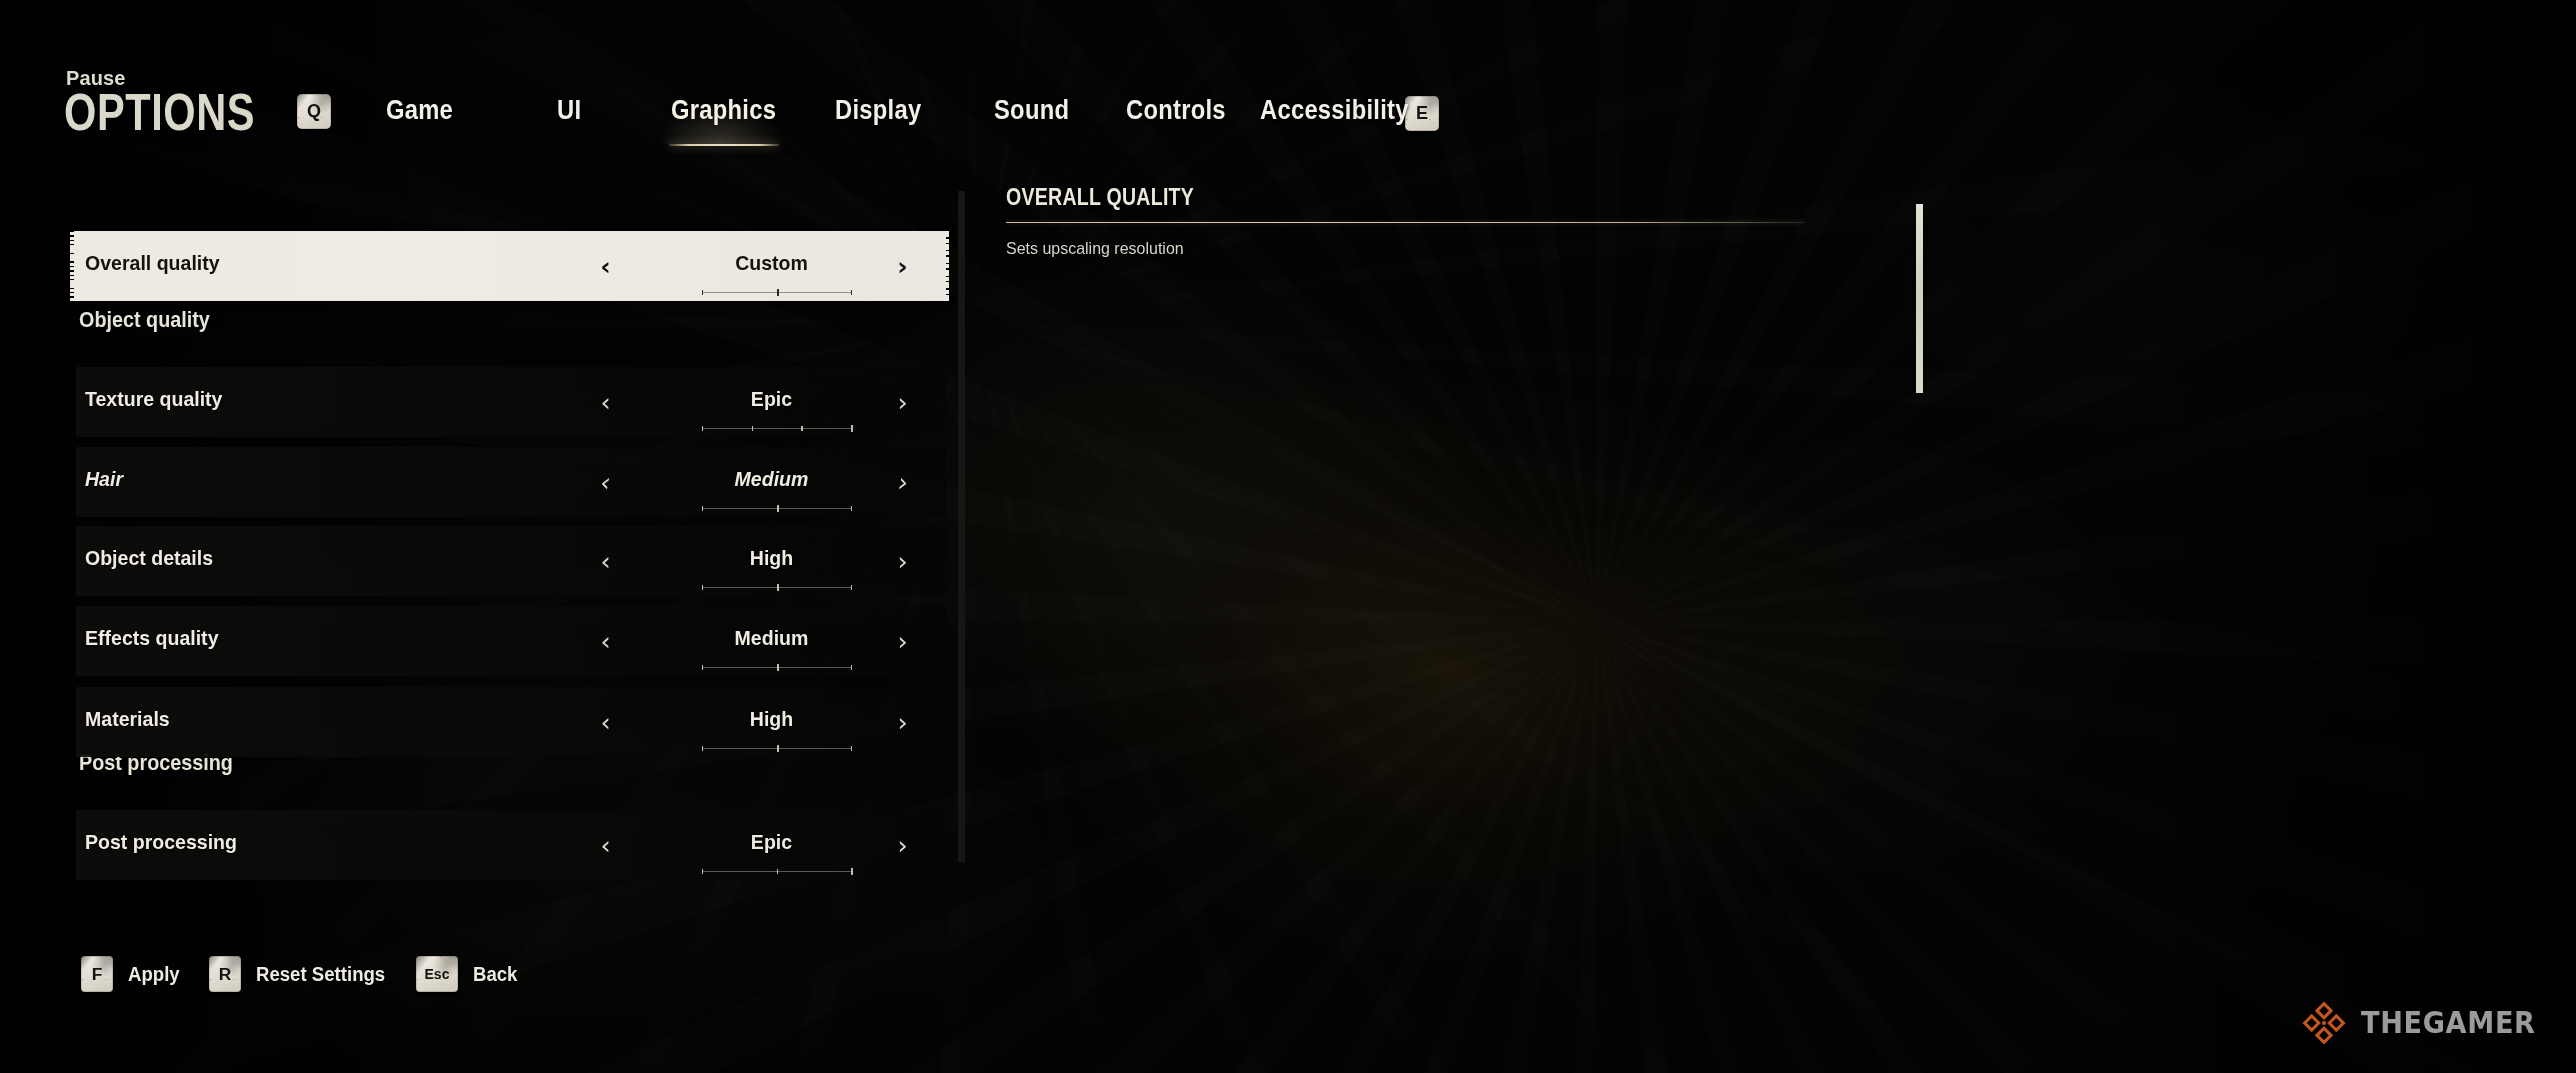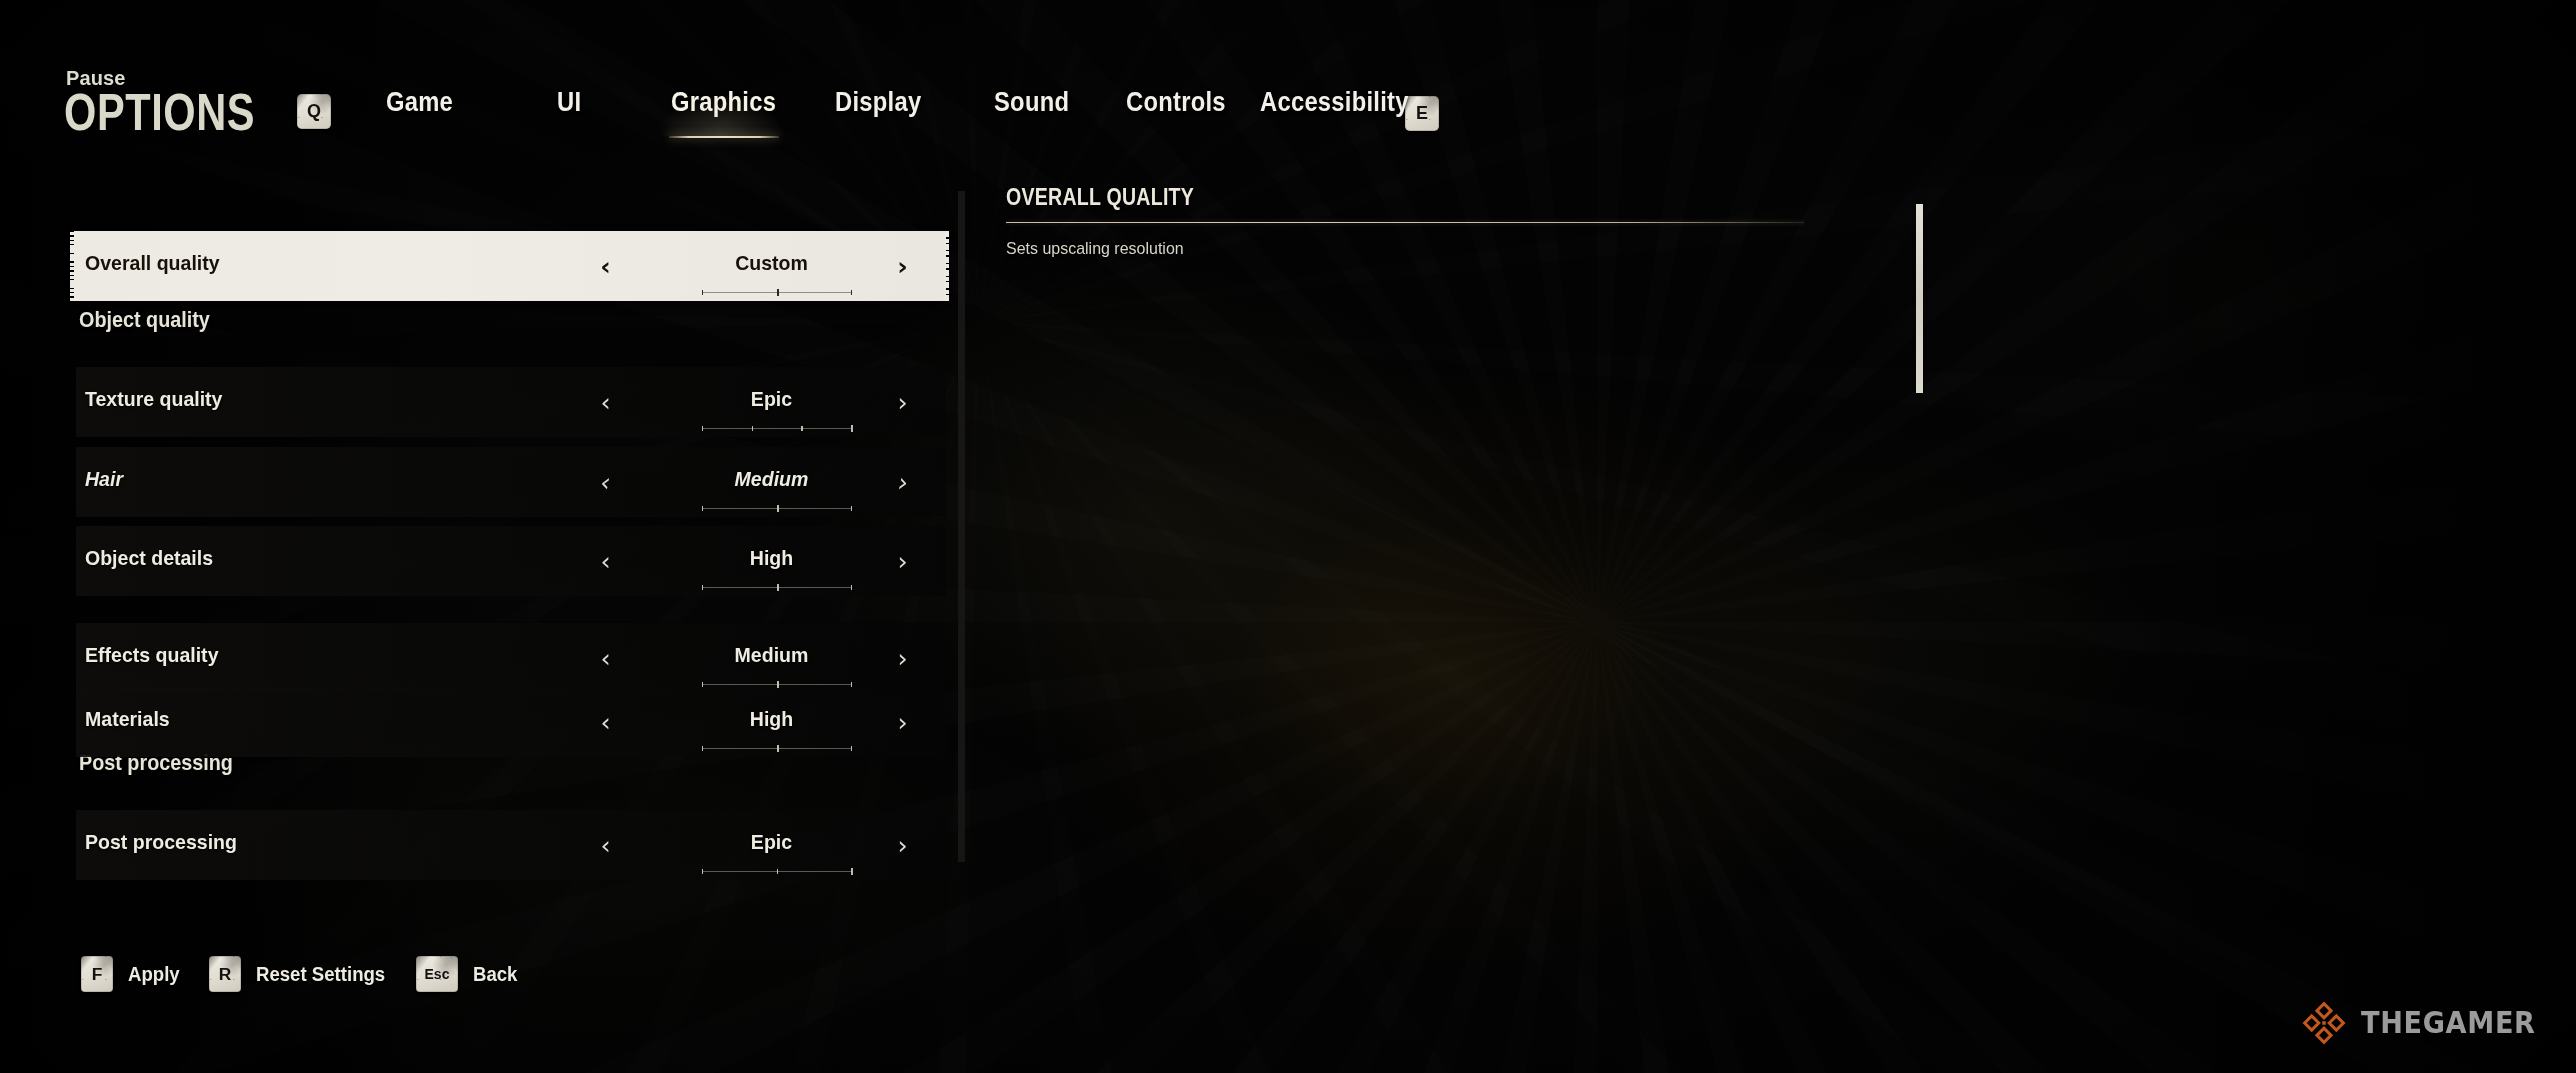--- a/index.html
+++ b/index.html
@@ -86,7 +86,7 @@
     width:34px; height:35px; line-height:35px; font-size:18px;
   }
 
-  #tabs { position:absolute; left:0; top:0; width:2576px; height:174px; }
+  #tabs { position:absolute; left:0; top:8px; width:2576px; height:174px; }
   .tab {
     position:absolute; top:87px;
     font-size:27px; font-weight:700; color:#f2f0e8;

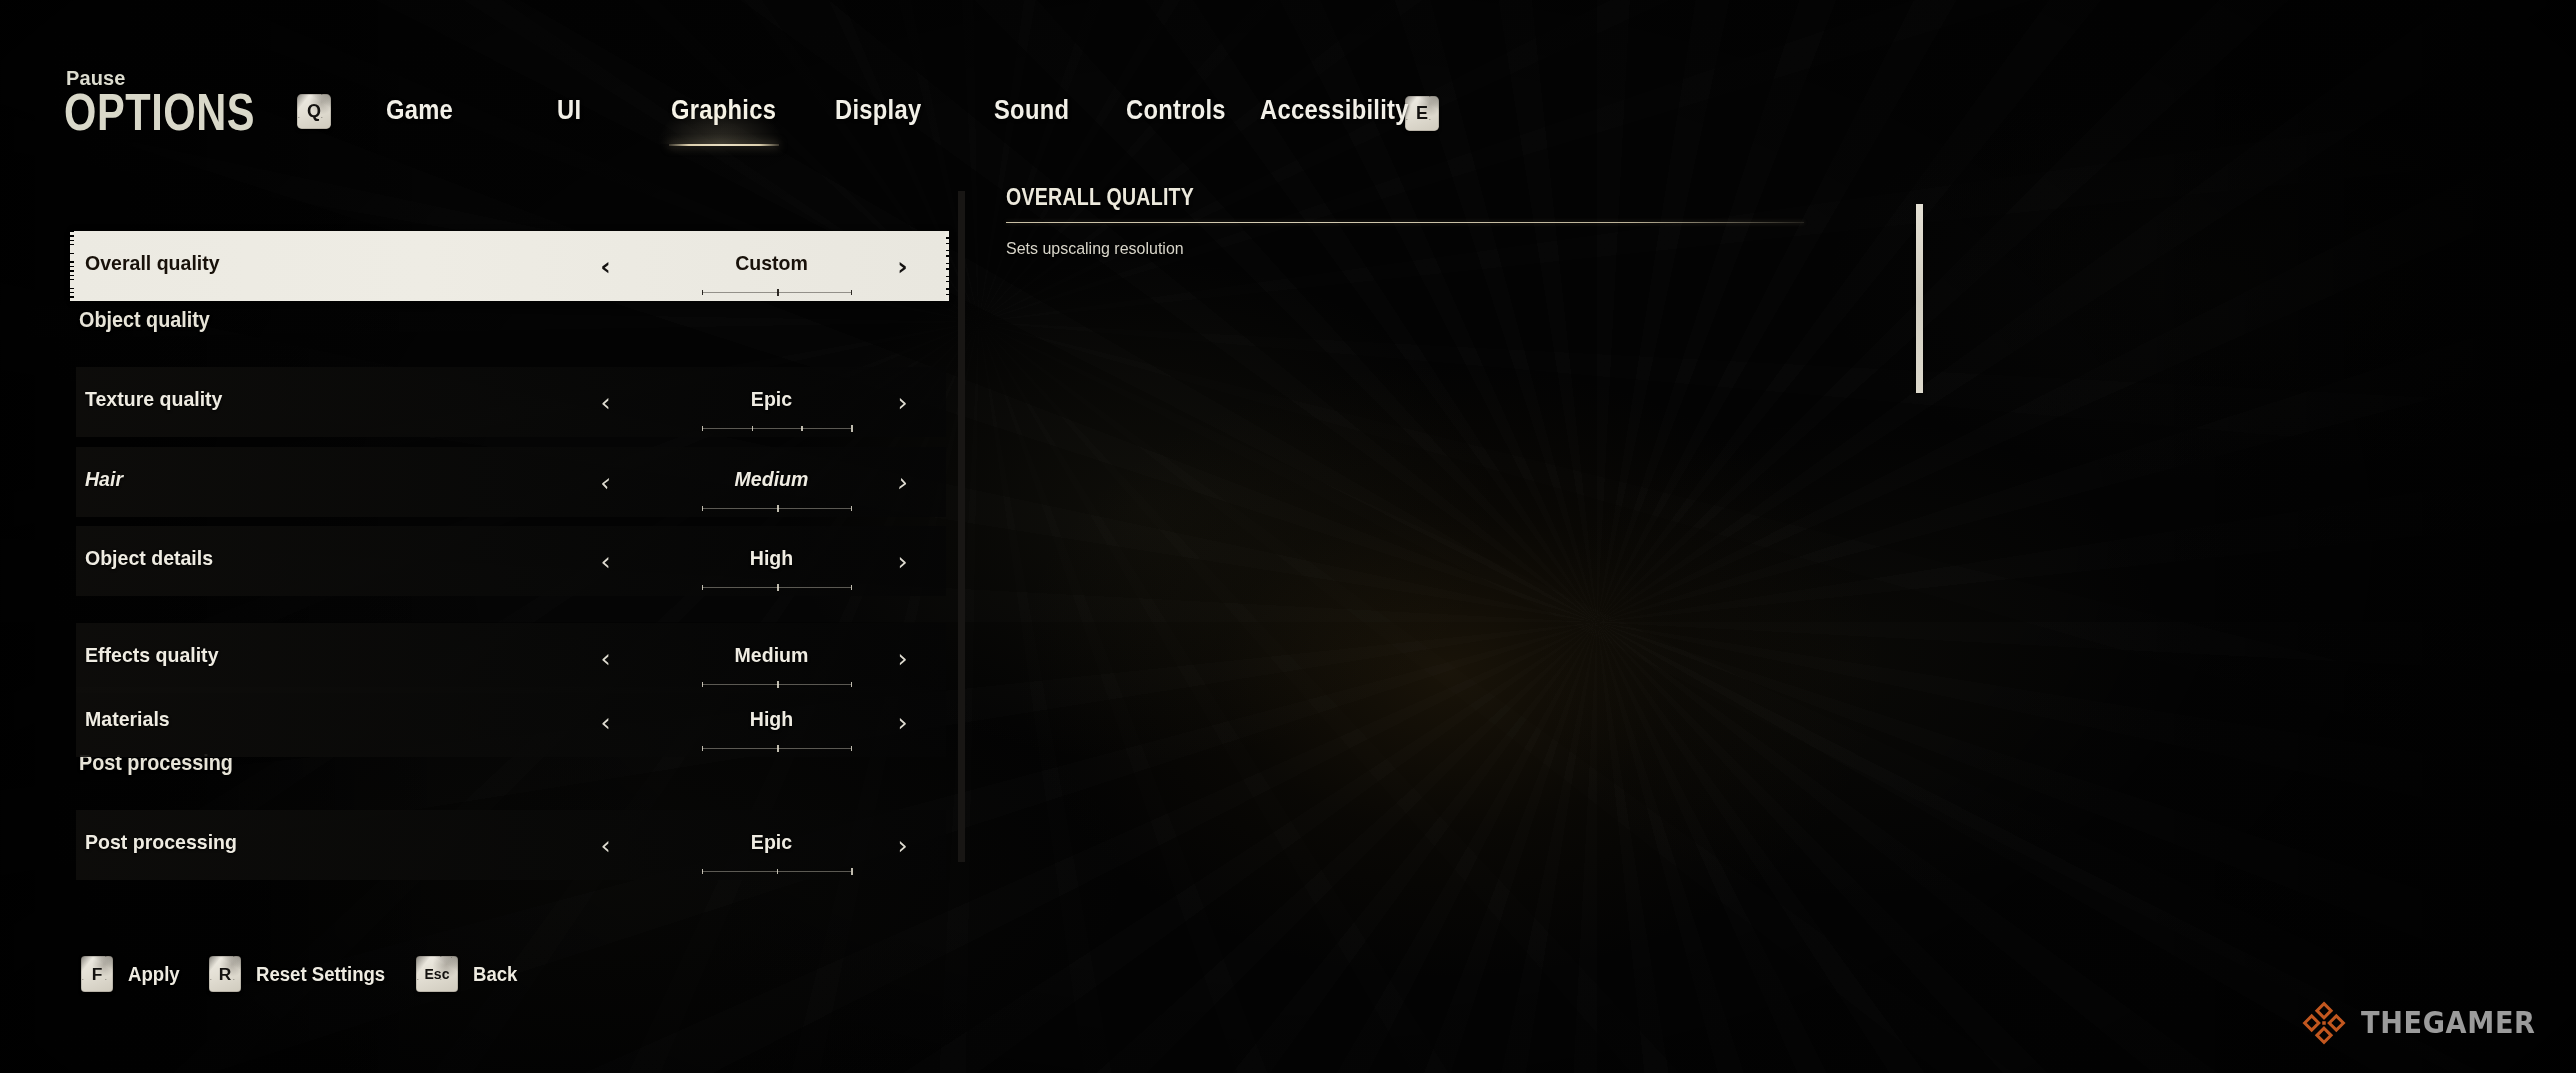--- a/index.html
+++ b/index.html
@@ -328,7 +328,7 @@
             <div class="tick" style="left: 100%;"></div>
           </div>
         </div>
-        <div class="row" style="top: 432px;">
+        <div class="row" style="top: 415px;">
           <div class="row-bg"></div>
           <div class="row-label">Effects quality</div>
           <div class="arrow left">‹</div>

